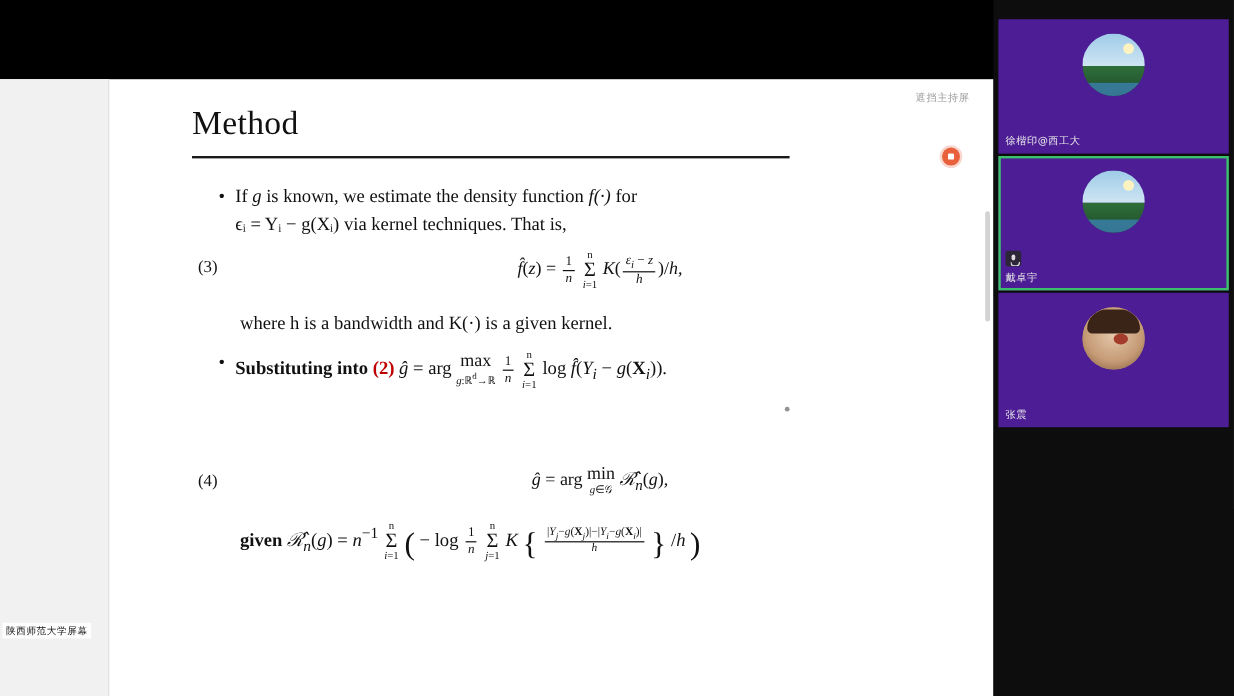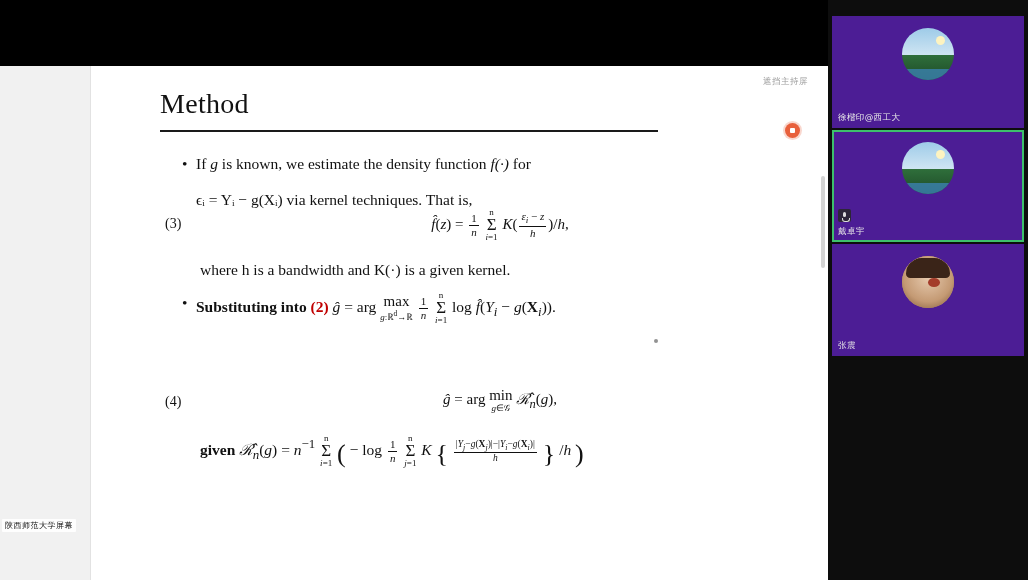--- a/index.html
+++ b/index.html
@@ -331,7 +331,7 @@
             <span>is known, we estimate the density function</span>
             <i class="m">f(·)</i>
             <span>for</span>
-            <div style="margin-top:12px;">ϵᵢ = Yᵢ − g(Xᵢ) via kernel techniques. That is,</div>
+            <div style="margin-top:0;">ϵᵢ = Yᵢ − g(Xᵢ) via kernel techniques. That is,</div>
           </div>
         </div>
 

